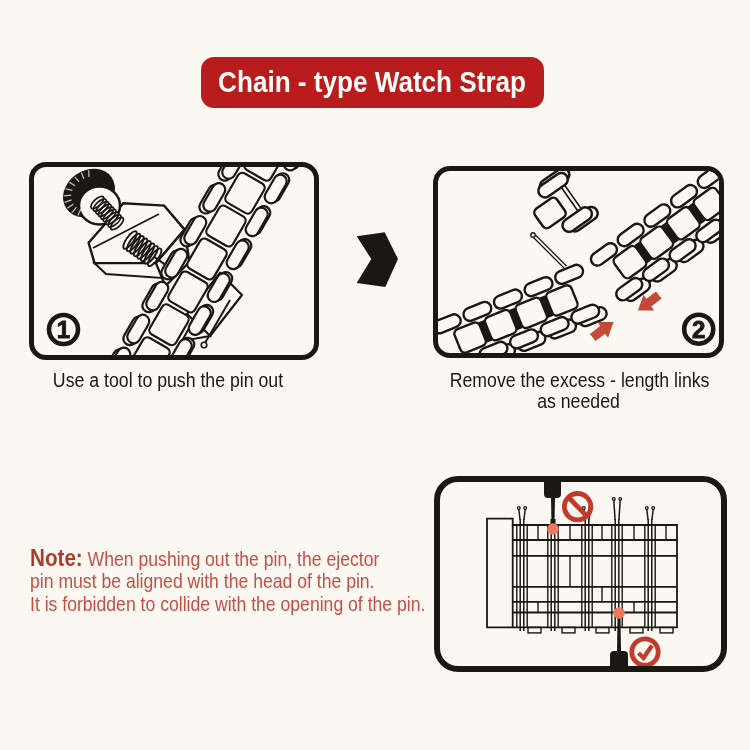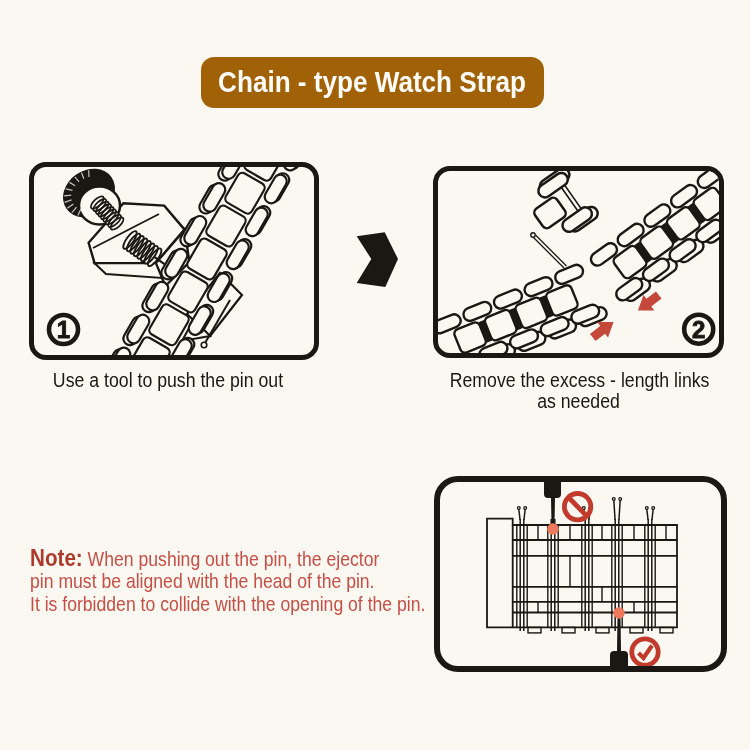--- a/index.html
+++ b/index.html
@@ -6,7 +6,7 @@
   body { width:750px; height:750px; background:#FBF8F1; position:relative; overflow:hidden;
          font-family:"Liberation Sans", sans-serif; }
   .banner { position:absolute; left:201px; top:57px; width:343px; height:51px;
-            background:#a16207; border-radius:13px; color:#FDFCF8; font-weight:bold;
+            background:#b91c1c; border-radius:13px; color:#FDFCF8; font-weight:bold;
             font-size:29px; text-align:center; line-height:50px; }
   .banner span { display:inline-block; transform:scaleX(0.9); transform-origin:center; white-space:nowrap; }
   .panel { position:absolute; border:5px solid #1b1713; border-radius:17px; overflow:hidden; }

